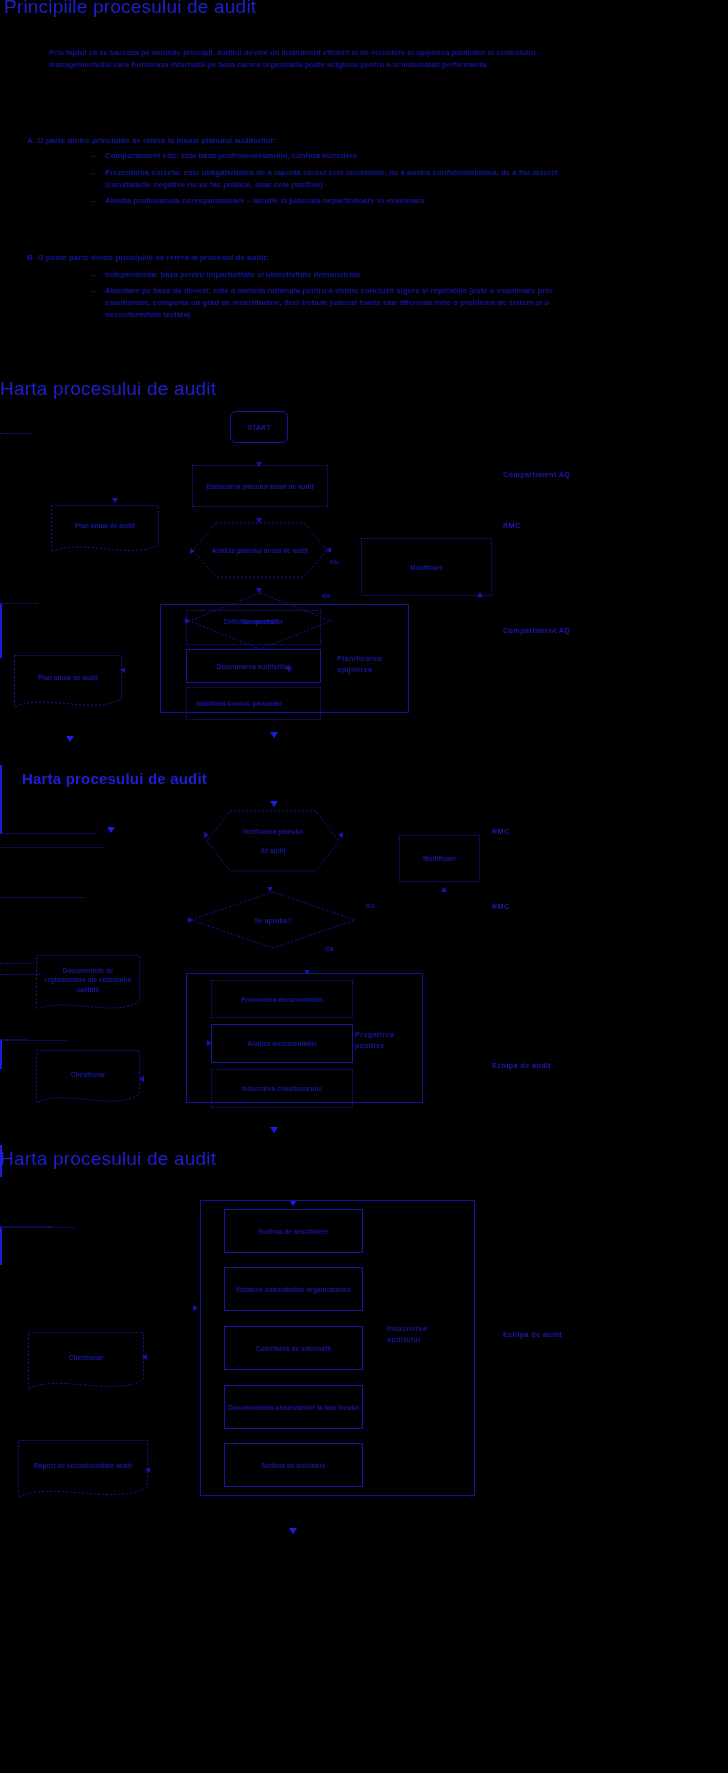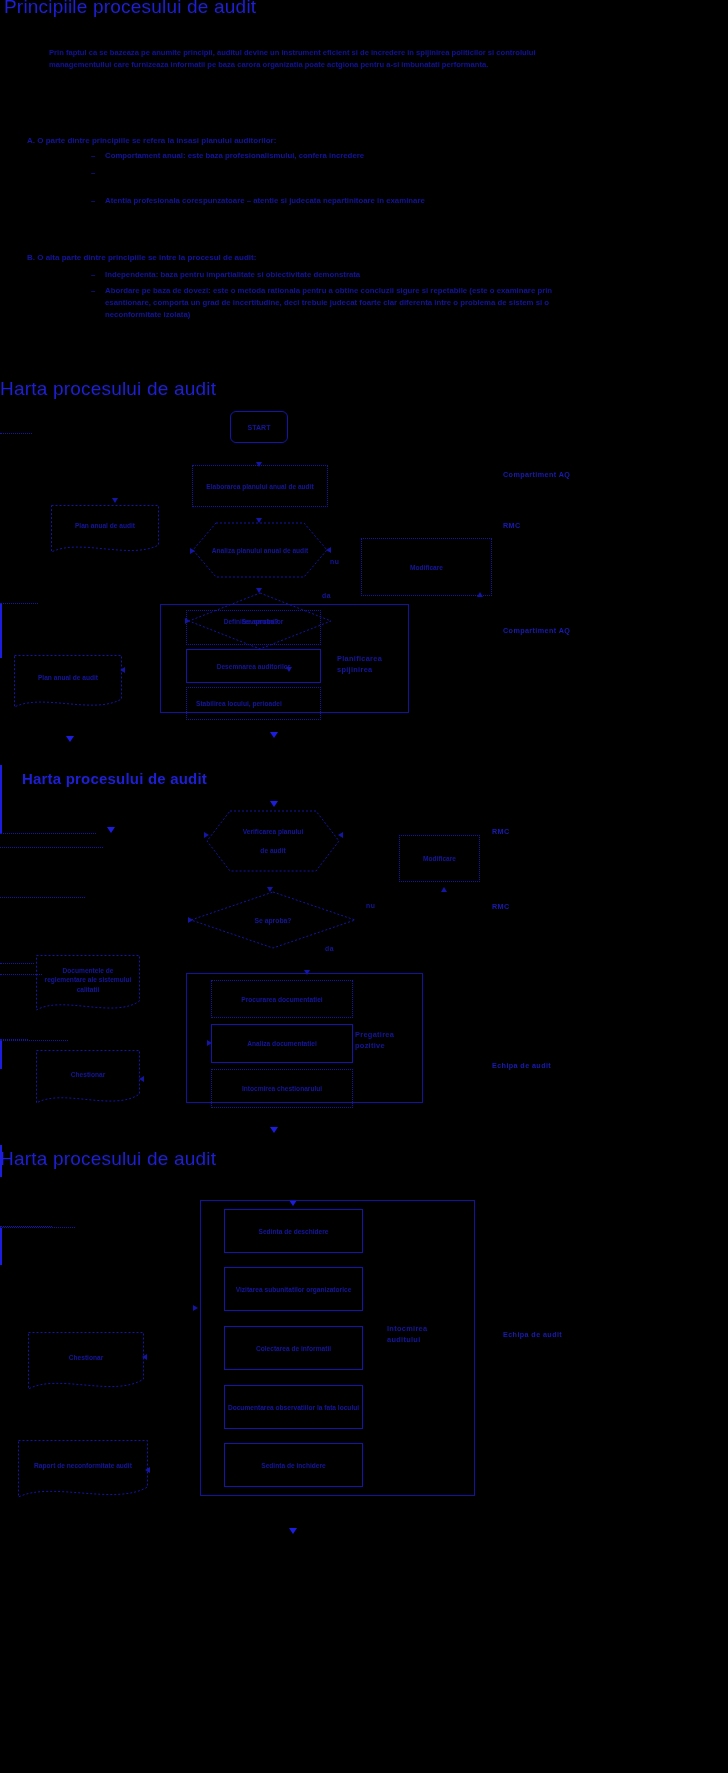--- a/index.html
+++ b/index.html
@@ -100,7 +100,7 @@
 
   <div class="lvl2" style="left:105px;top:150px;">
     <span class="dash">–</span>
-    <span>Comportament anual: este baza profesionalismului, confera incredere</span>
+    <span>Comportament etic: este baza profesionalismului, confera incredere</span>
   </div>
   <div class="lvl2" style="left:105px;top:167px;">
     <span class="dash">–</span>

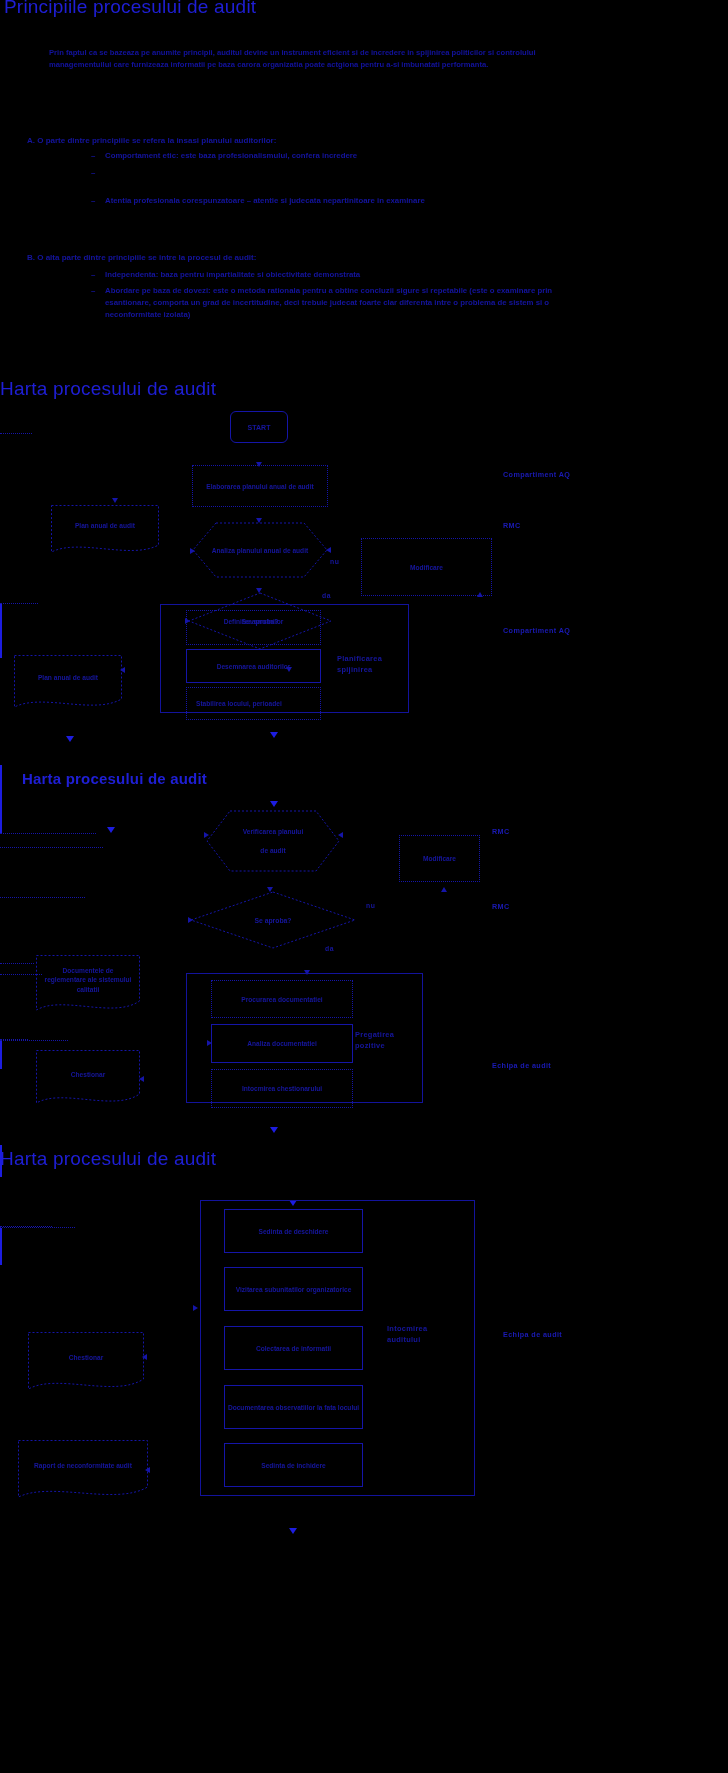--- a/index.html
+++ b/index.html
@@ -104,6 +104,7 @@
   </div>
   <div class="lvl2" style="left:105px;top:167px;">
     <span class="dash">–</span>
+    <span>Prezentarea corecta: este obligativitatea de a raporta corect cele constatate, de a pastra confidentialitatea, de a fisi discret (constatarile negative nu se fac publice, doar cele pozitive)</span>
   </div>
   <div class="lvl2" style="left:105px;top:195px;">
     <span class="dash">–</span>

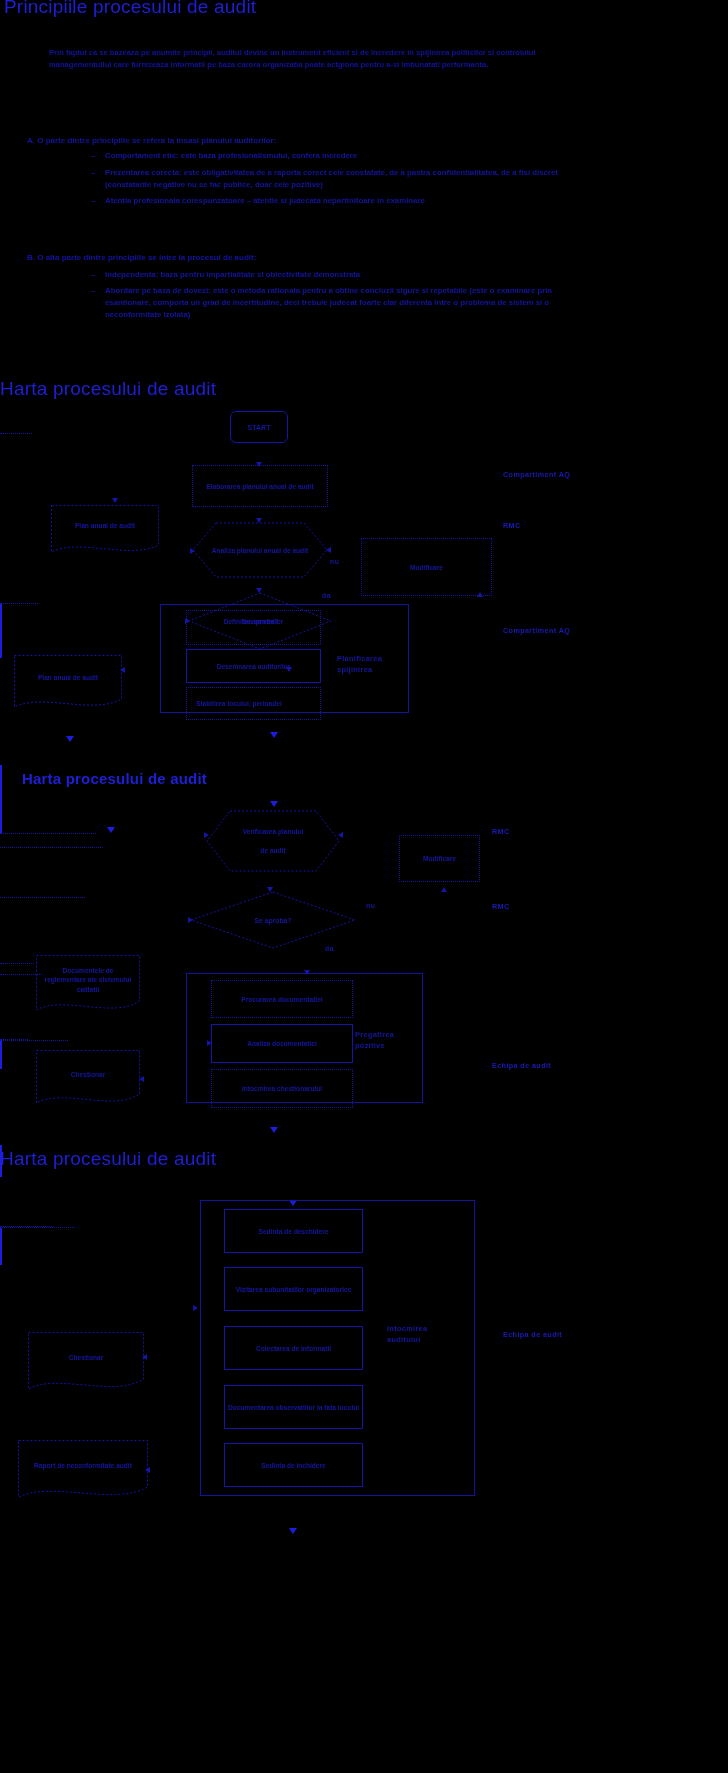--- a/index.html
+++ b/index.html
@@ -111,7 +111,7 @@
     <span>Atentia profesionala corespunzatoare – atentie si judecata nepartinitoare in examinare</span>
   </div>
 
-  <div class="lvl1" style="left:27px;top:253px;">B. O alta parte dintre principiile se intre la procesul de audit:</div>
+  <div class="lvl1" style="left:27px;top:253px;">B. O poate parte dintre principiile se refera la procesul de audit:</div>
 
   <div class="lvl2" style="left:105px;top:269px;">
     <span class="dash">–</span>

